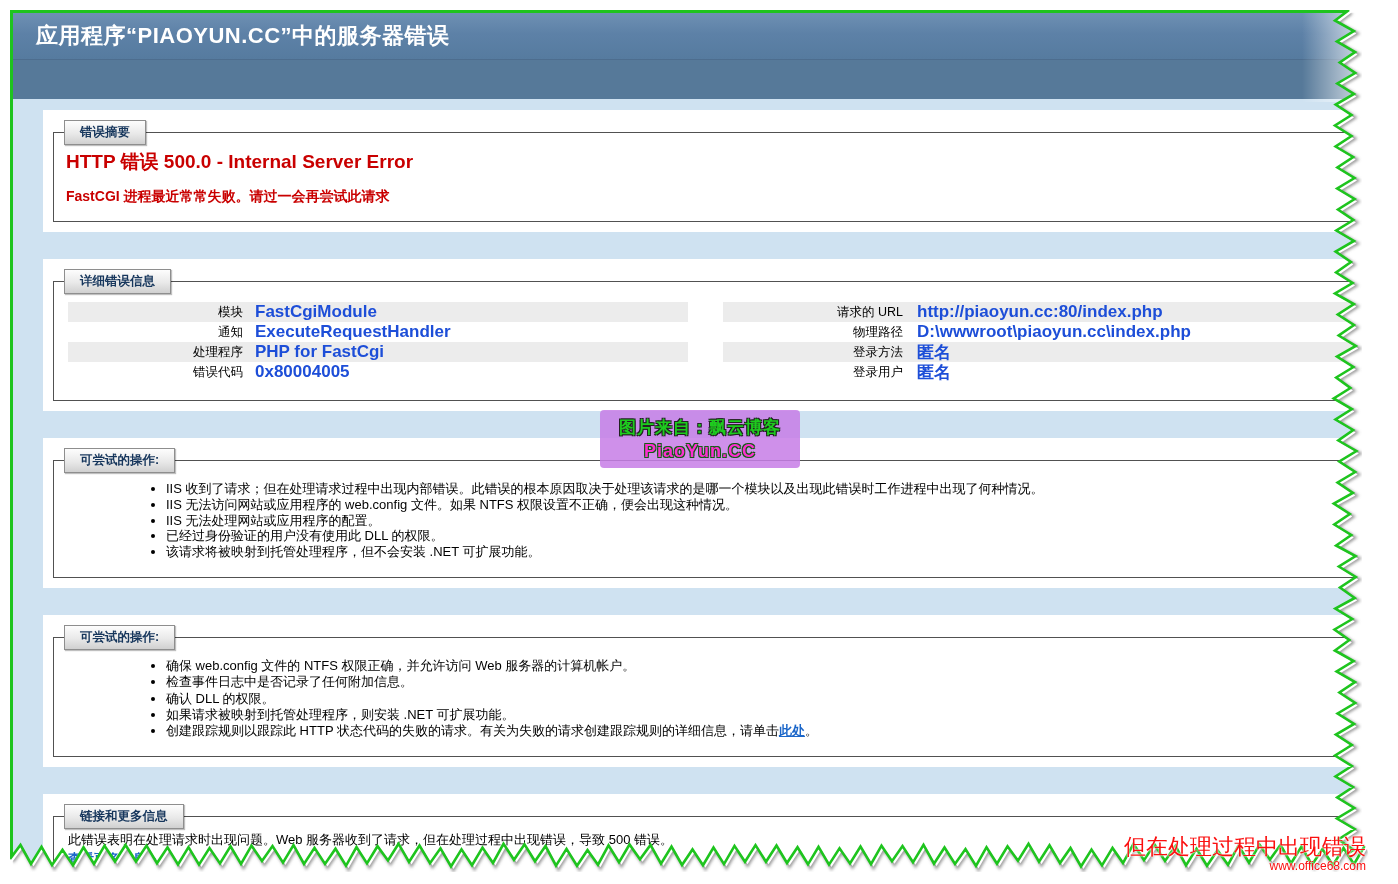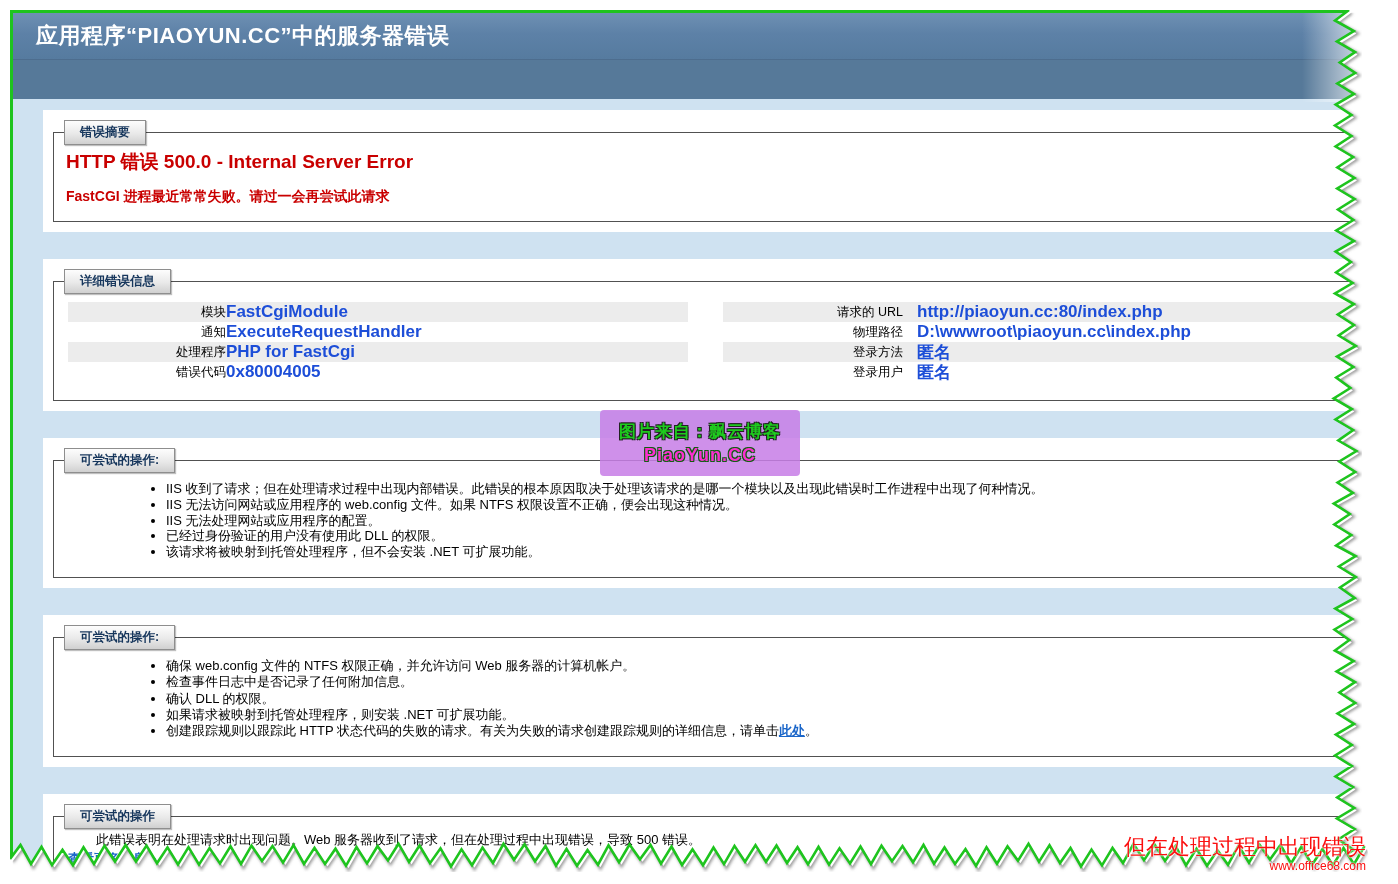--- a/index.html
+++ b/index.html
@@ -43,7 +43,7 @@
   .drow { display:flex; height:20px; align-items:center; }
   .drow.shaded { background:#ececec; }
   .dlabel { text-align:right; color:#000; }
-  .left  .dlabel { width:158px; }
+  .left  .dlabel { width:187px; padding-right:12px; }
   .right .dlabel { width:194px; padding-right:14px; }
   .dvalue { font-weight:bold; font-size:17px; color:#1d4ed8; }
 

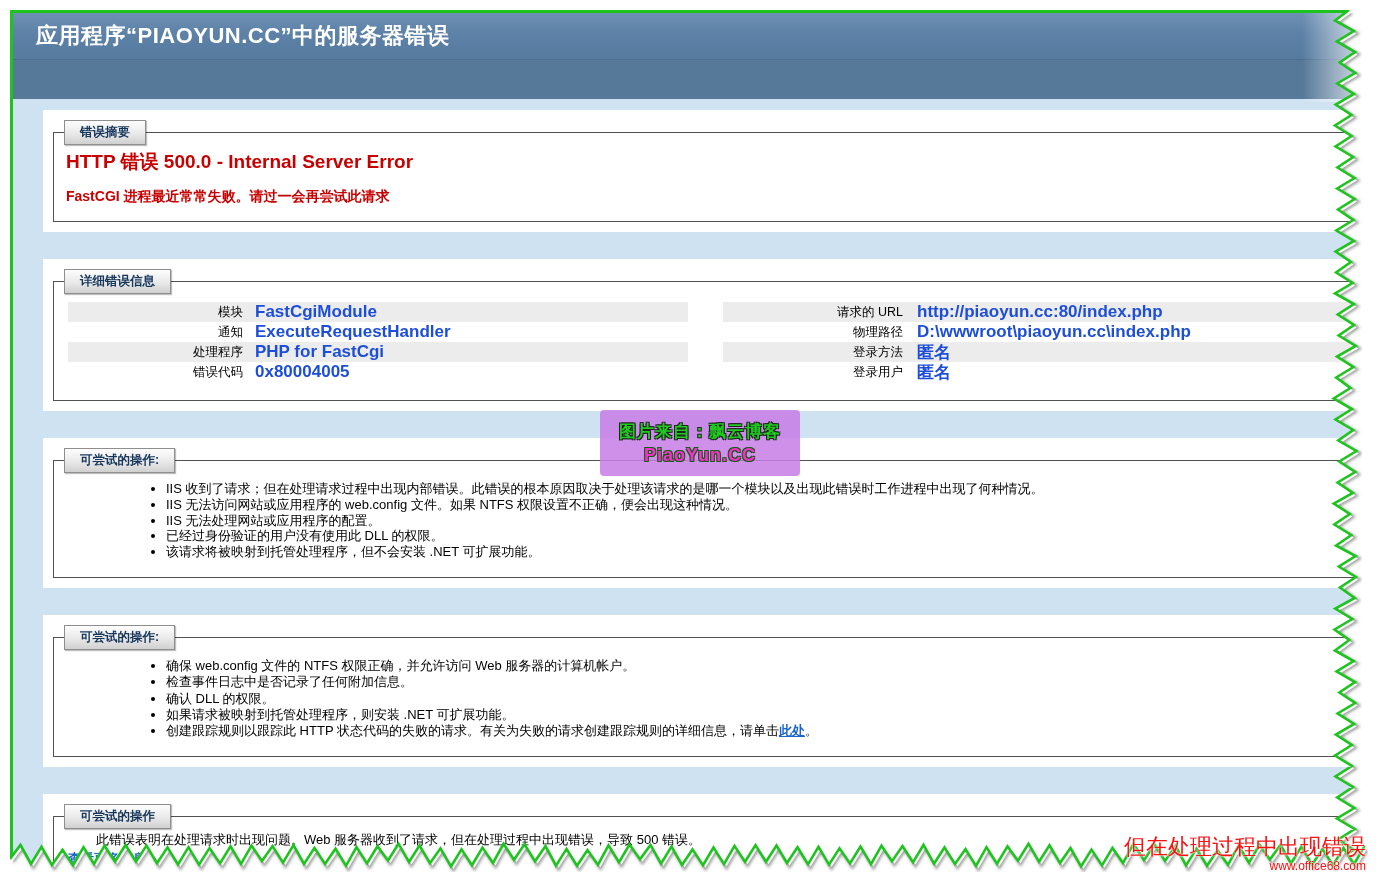--- a/index.html
+++ b/index.html
@@ -63,7 +63,7 @@
   .fs-links li { font-size:13px; color:#000; }
 
   
-  .wm { position:absolute; left:590px; top:400px; width:200px; height:66px;
+  .wm { position:absolute; left:590px; top:400px; width:200px; height:58px;
     background:rgba(199,126,230,.86); border-radius:4px; z-index:5;
     display:flex; flex-direction:column; align-items:center; justify-content:center; gap:2px; }
   .wm-l1 { color:#1ecb1e; font-size:17px; font-weight:bold; letter-spacing:1px;

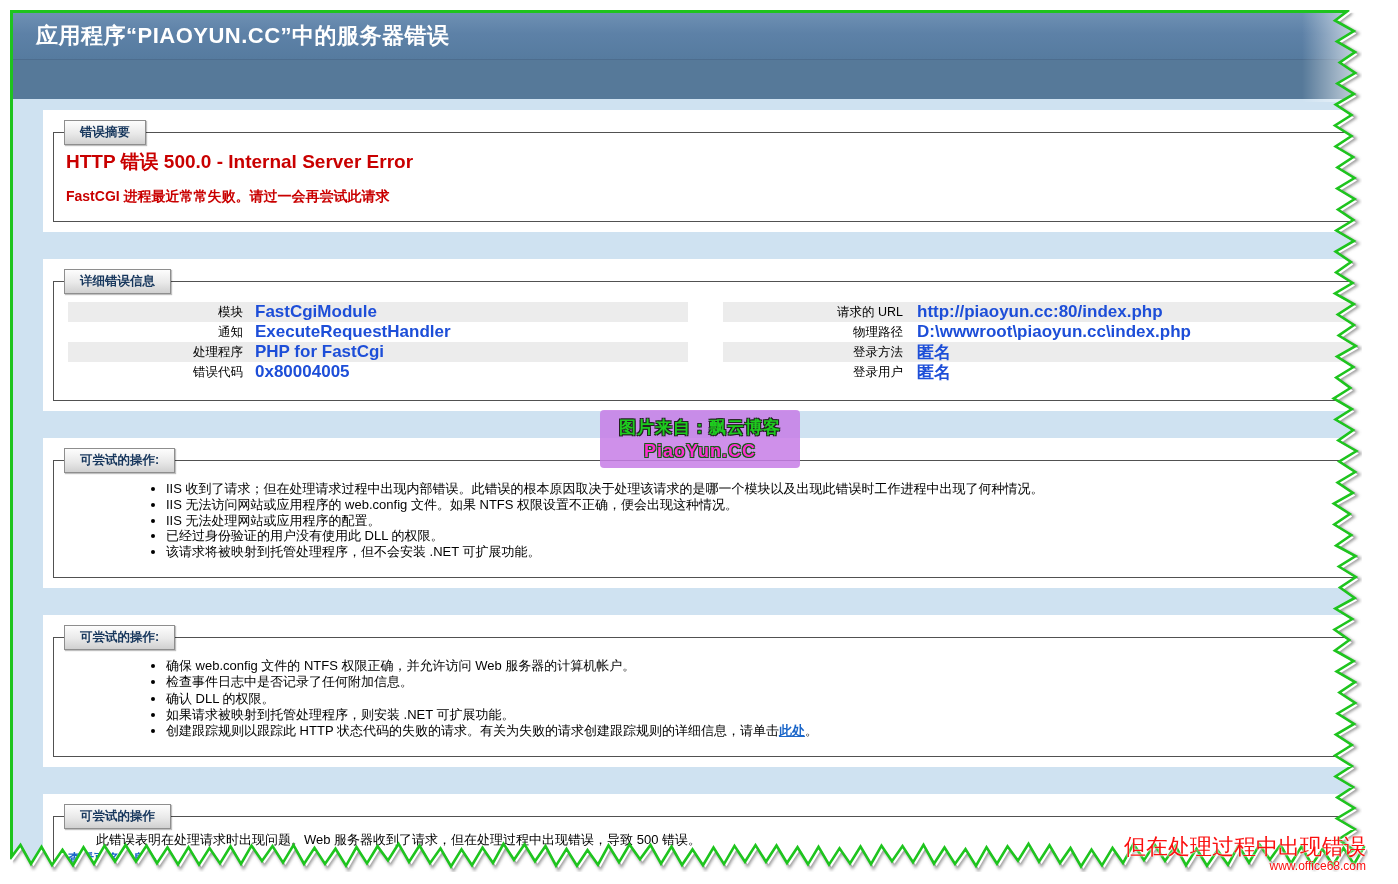--- a/index.html
+++ b/index.html
@@ -178,7 +178,7 @@
 
     <div class="panel" style="margin-bottom:0;">
       <div class="fieldset fs-links">
-        <span class="legend">可尝试的操作</span>
+        <span class="legend">链接和更多信息</span>
         <div class="links-text">此错误表明在处理请求时出现问题。Web 服务器收到了请求，但在处理过程中出现错误，导致 500 错误。</div>
         <a class="lnk more-link">查看更多信息 »</a>
         <div class="kb-heading">Microsoft 知识库文章:</div>

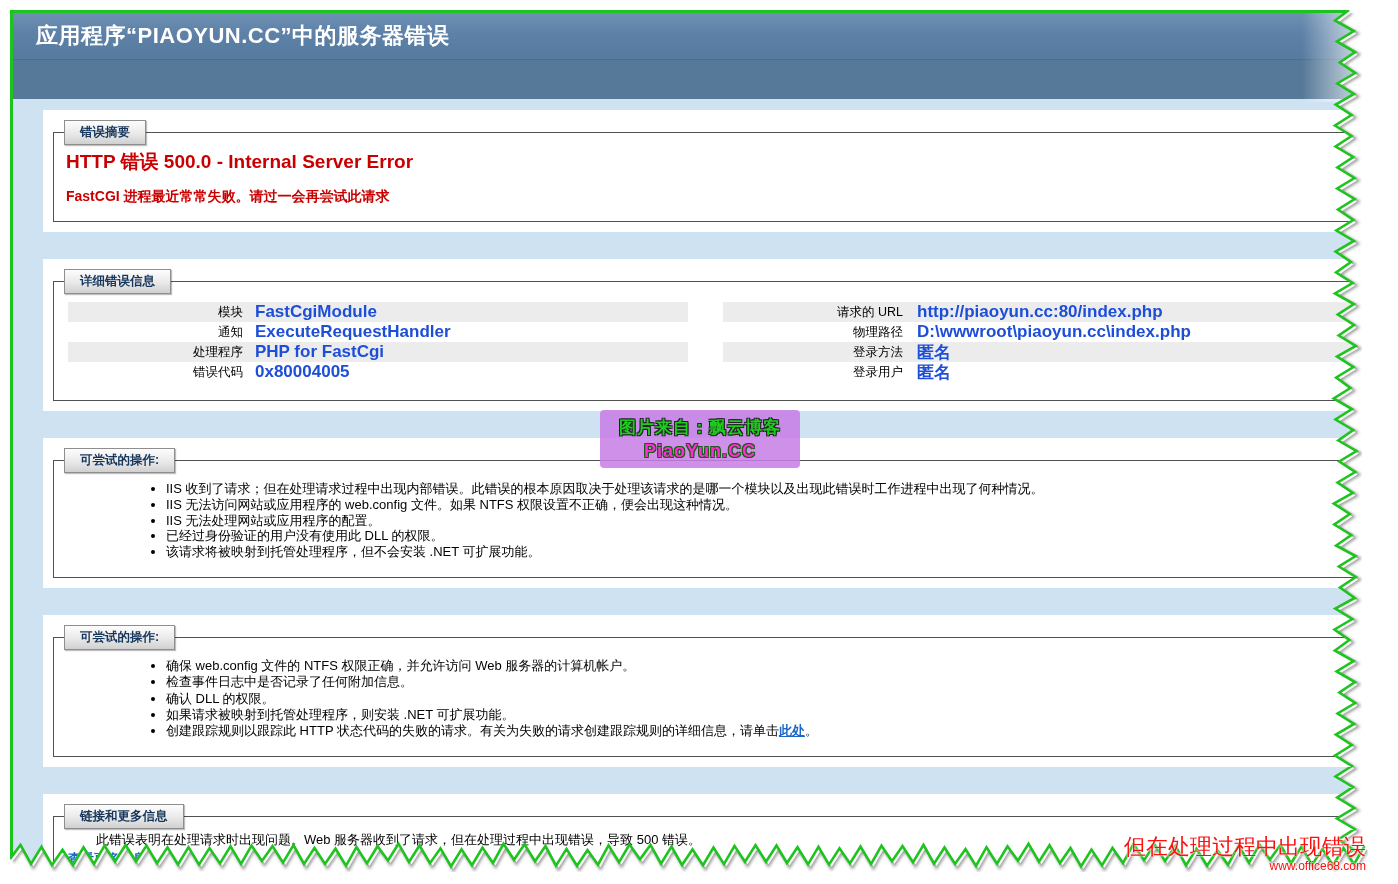--- a/index.html
+++ b/index.html
@@ -56,7 +56,7 @@
 
   
   .fs-links { padding:14px 14px 60px 14px; }
-  .links-text { font-size:13px; color:#000; line-height:17px;margin-left:28px; }
+  .links-text { font-size:13px; color:#000; line-height:17px; }
   .more-link { display:inline-block; margin-top:2px; font-size:13px; }
   .kb-heading { margin-top:18px; font-size:13px; color:#ef4444; }
   .fs-links ul { margin-top:18px; padding-left:100px; }

